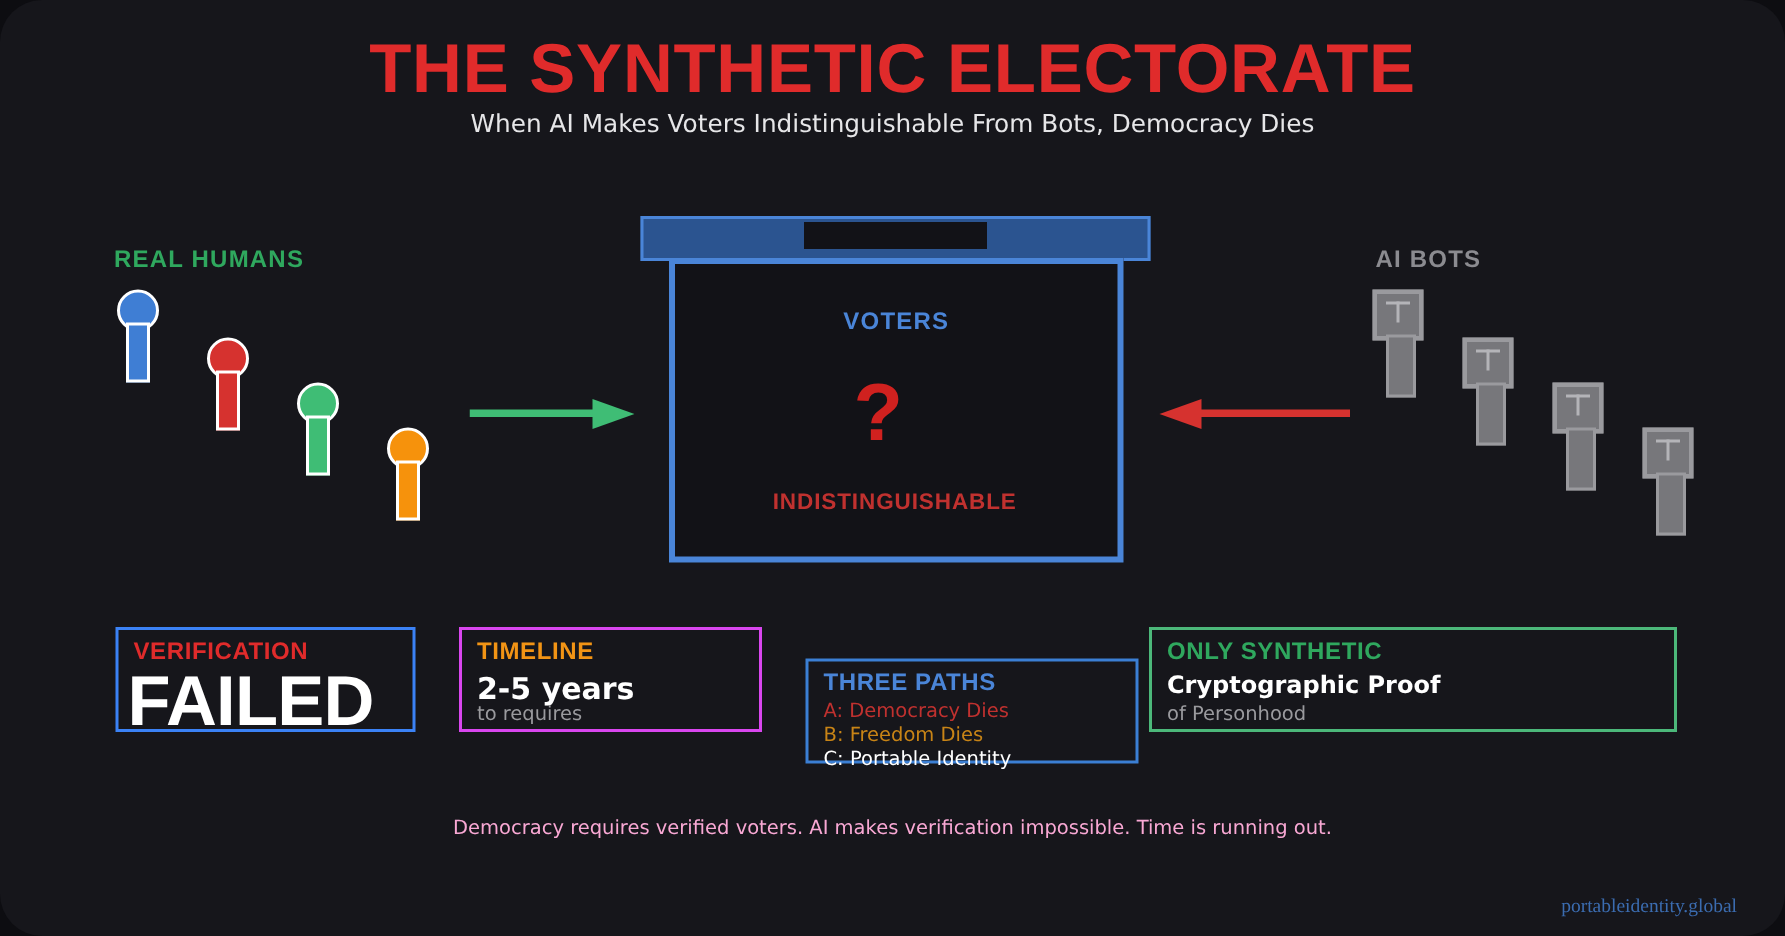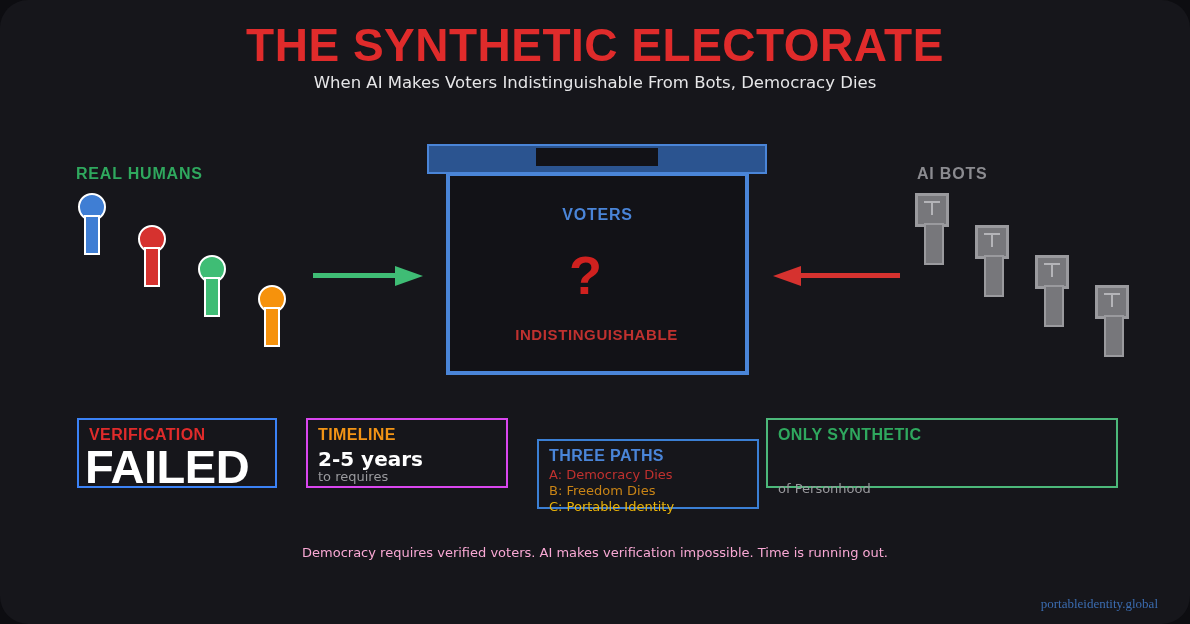--- a/index.html
+++ b/index.html
@@ -365,6 +365,7 @@
 
   <div class="card" id="card-solution">
     <div class="card-title">ONLY SYNTHETIC</div>
+    <div class="card-main">Cryptographic Proof</div>
     <div class="card-sub">of Personhood</div>
   </div>
 

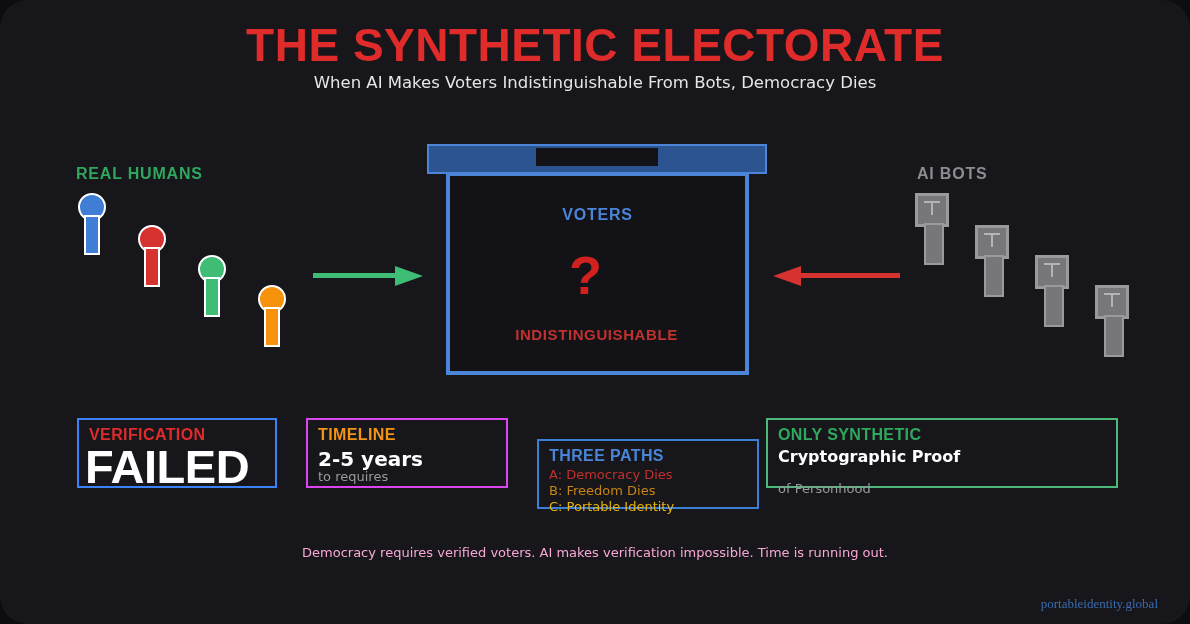--- a/index.html
+++ b/index.html
@@ -251,7 +251,7 @@
   }
   #card-solution .card-title { left: 10px; top: 6px; color: #2fa85e; }
   #card-solution .card-main  { left: 10px; top: 27px; font-size: 16px; }
-  #card-solution .card-sub   { left: 10px; top: 49px; margin-top: 12px; }
+  #card-solution .card-sub   { left: 10px; top: 49px; }
 
   
   #footer-note {

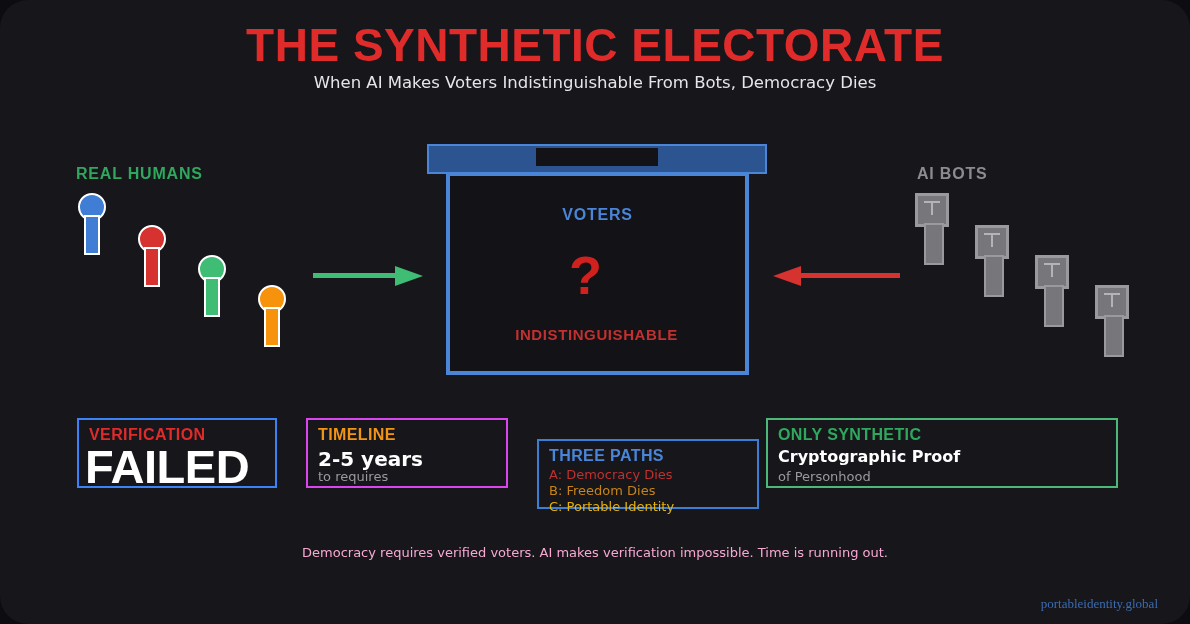--- a/index.html
+++ b/index.html
@@ -241,7 +241,7 @@
   }
   #path-a { top: 26px; color: #c0312f; }
   #path-b { top: 42px; color: #c88416; }
-  #path-c { top: 58px; color: #eab308; }
+  #path-c { top: 58px; color: #ffffff; }
 
   
   #card-solution {

